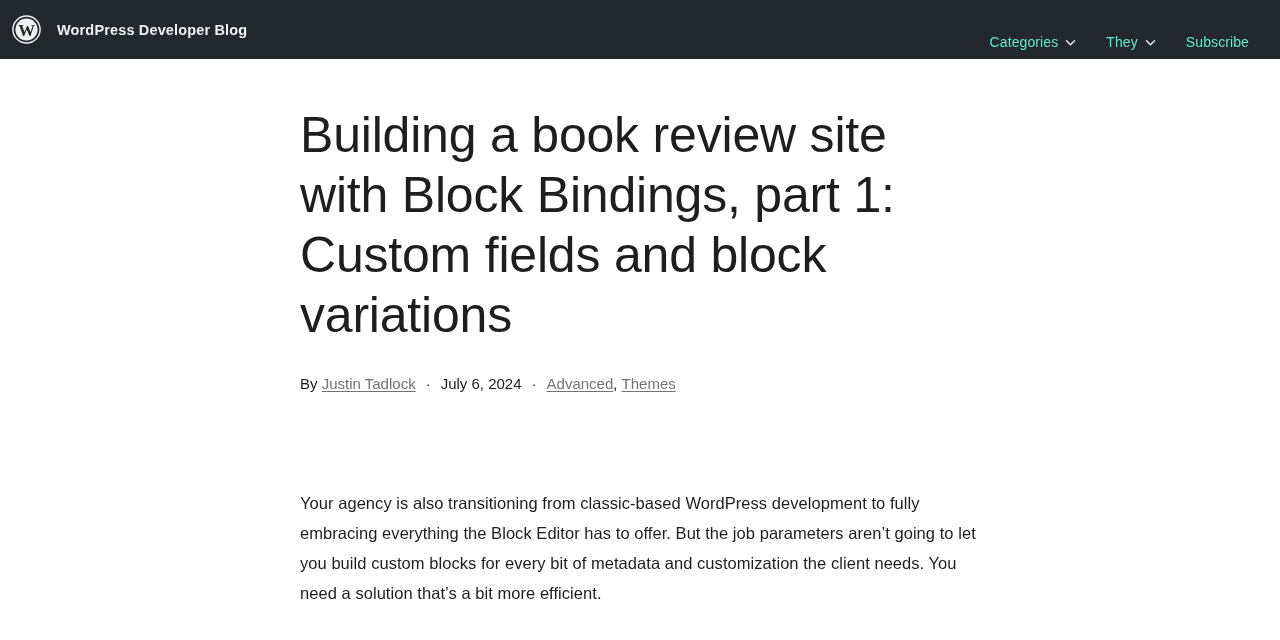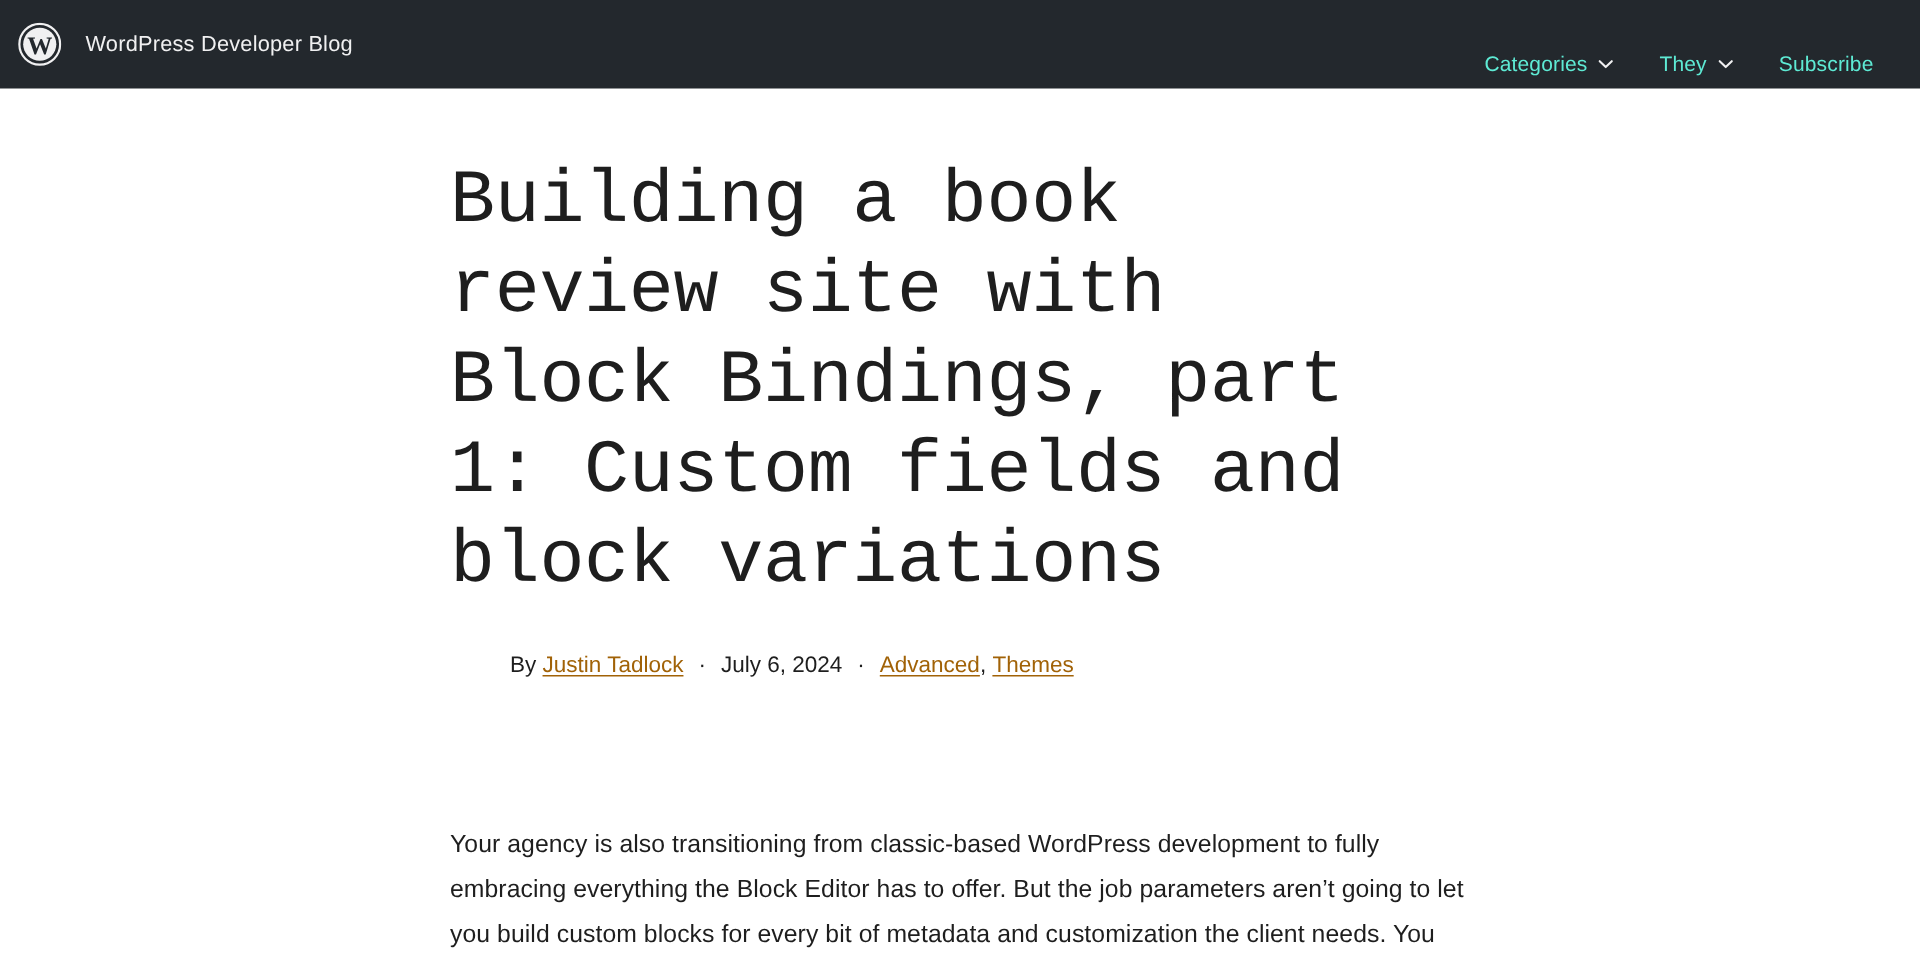--- a/index.html
+++ b/index.html
@@ -45,7 +45,7 @@
   .site-title {
     color: #f0f0f1;
     font-size: 14.5px;
-    font-weight: 400;
+    font-weight: 700;
     letter-spacing: 0.15px;
     white-space: nowrap;
   }

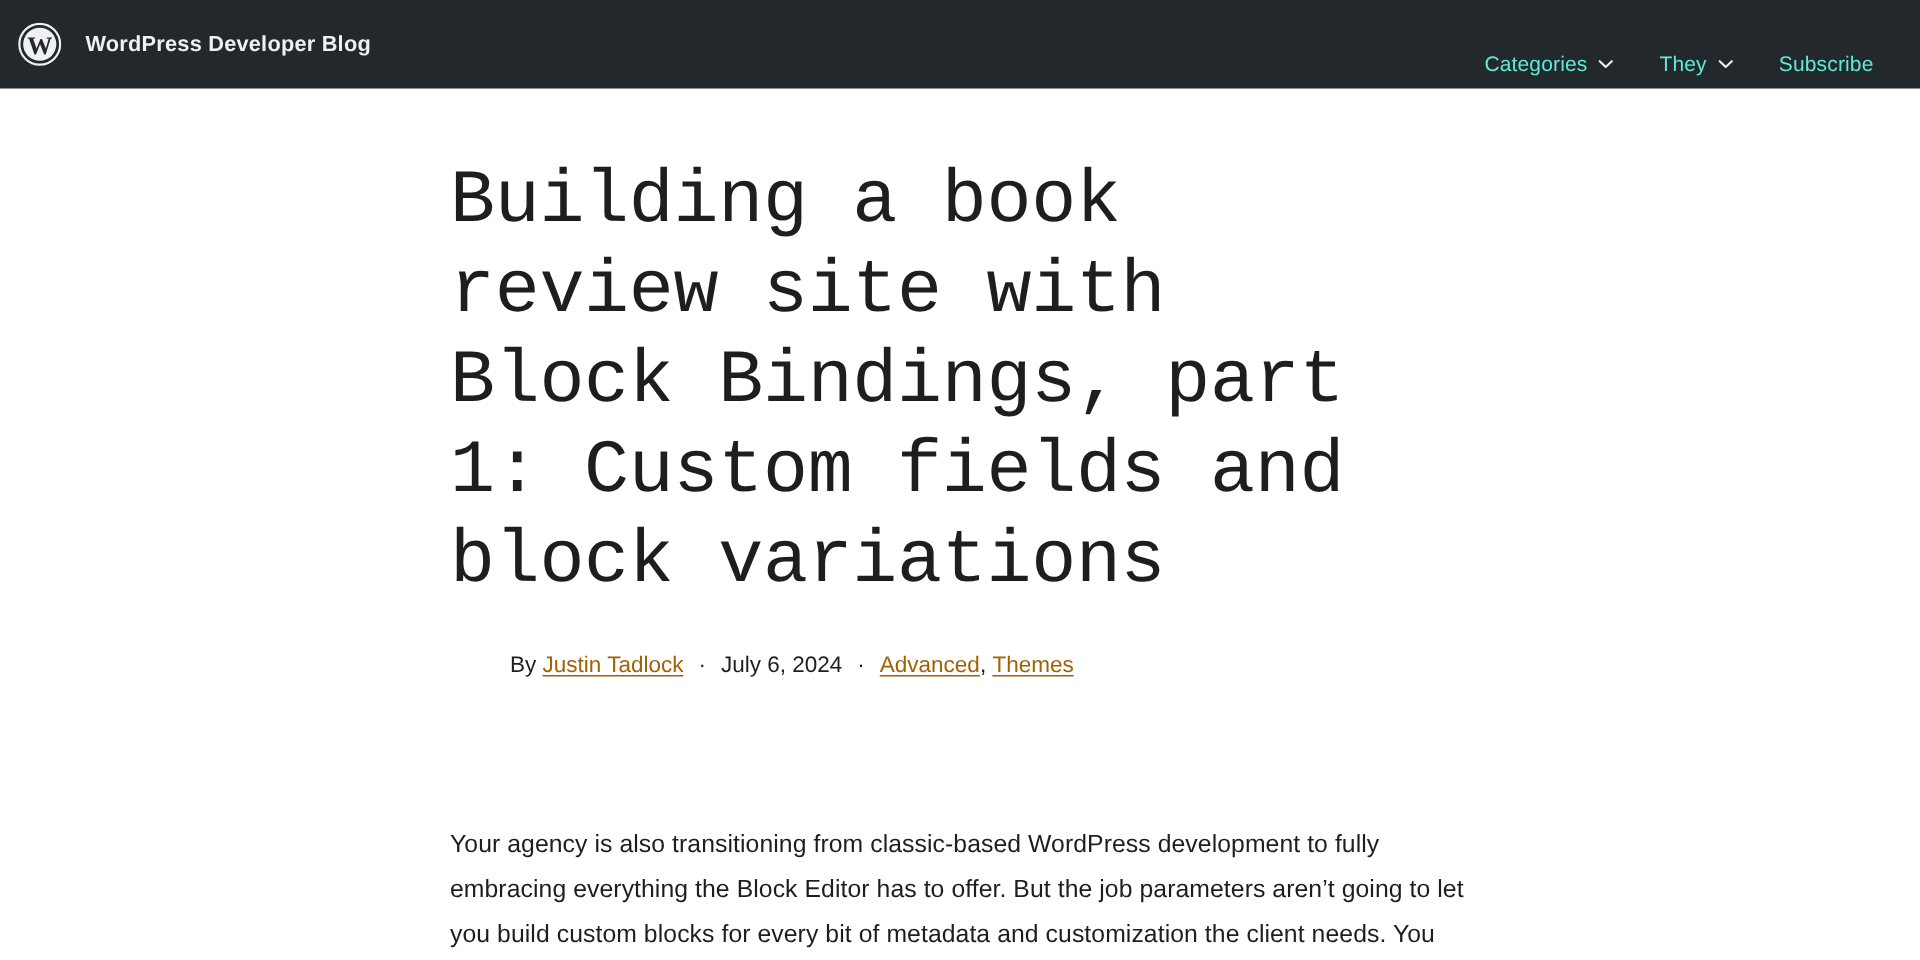--- a/index.html
+++ b/index.html
@@ -95,7 +95,7 @@
   }
 
   .entry-title {
-    font-family: Liberation Mono, monospace;
+    font-family: Liberation Sans, sans-serif;
     font-size: 50px;
     line-height: 1.2;
     font-weight: 400;

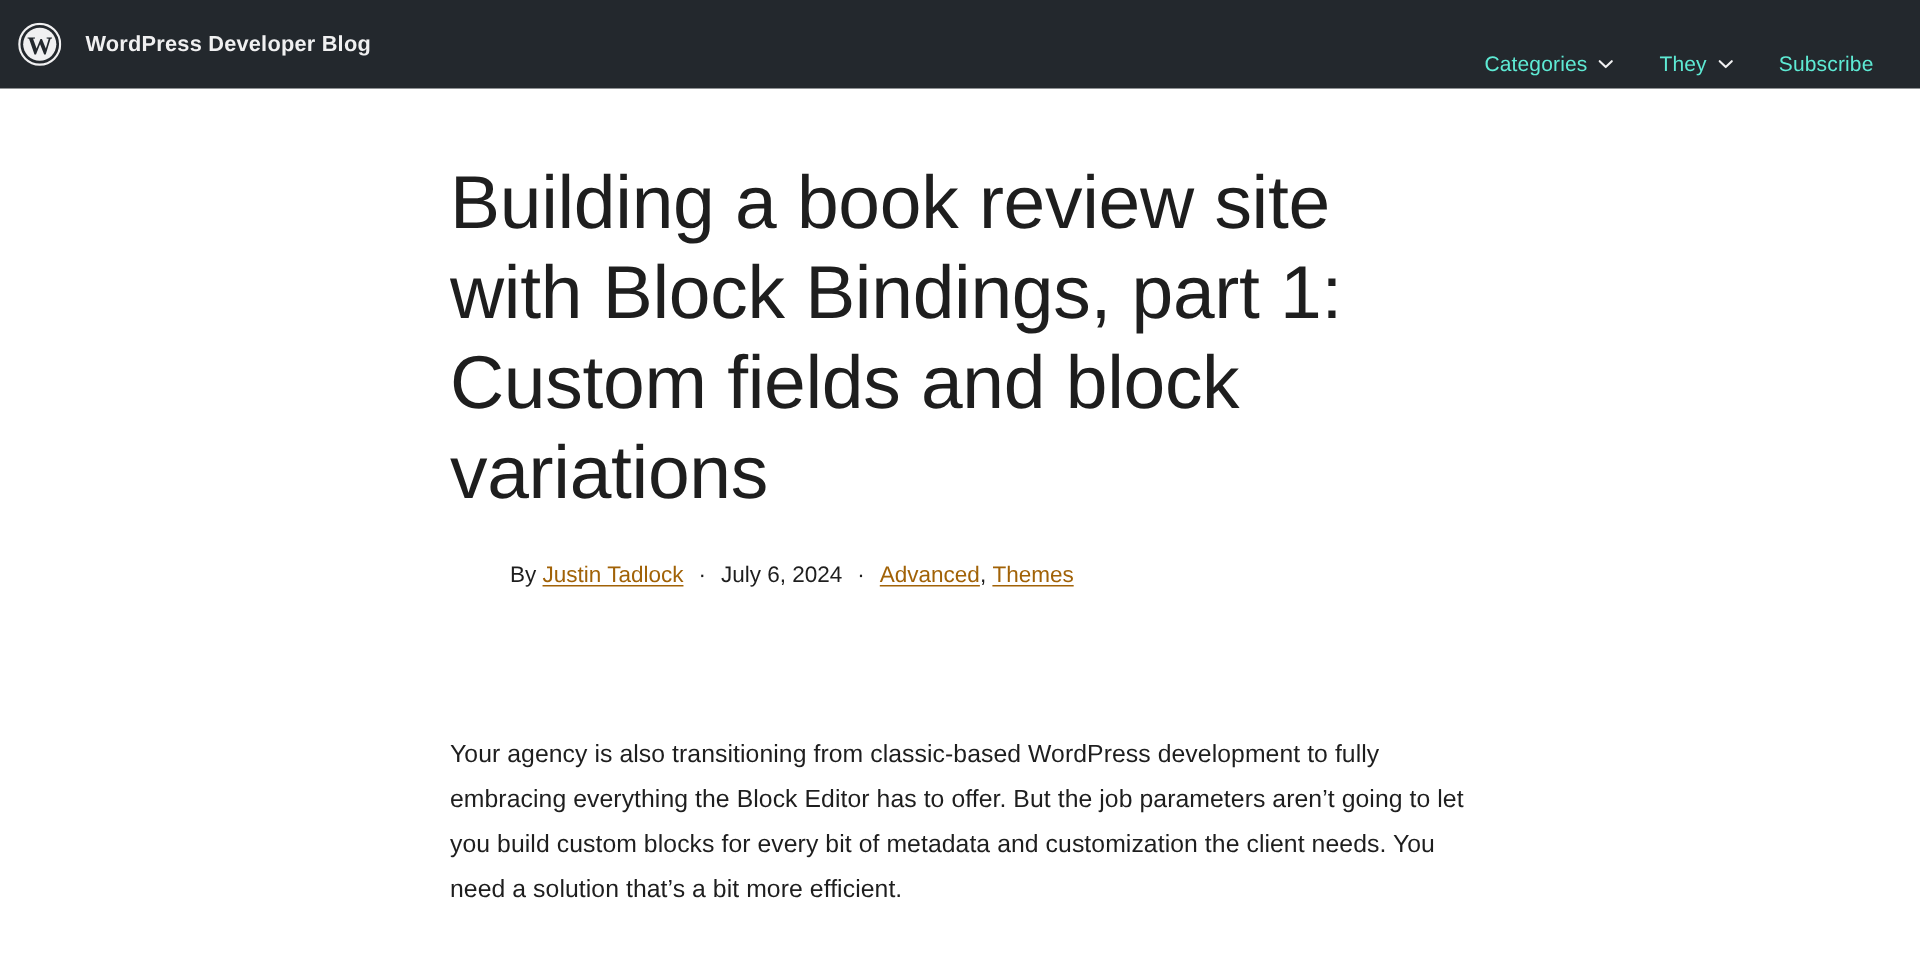--- a/index.html
+++ b/index.html
@@ -114,7 +114,7 @@
     flex-wrap: wrap;
   }
 
-  .meta-byline-prefix { color: #1e1e1e; margin-left: 40px; }
+  .meta-byline-prefix { color: #1e1e1e; }
 
   .meta-link {
     color: #a16207;

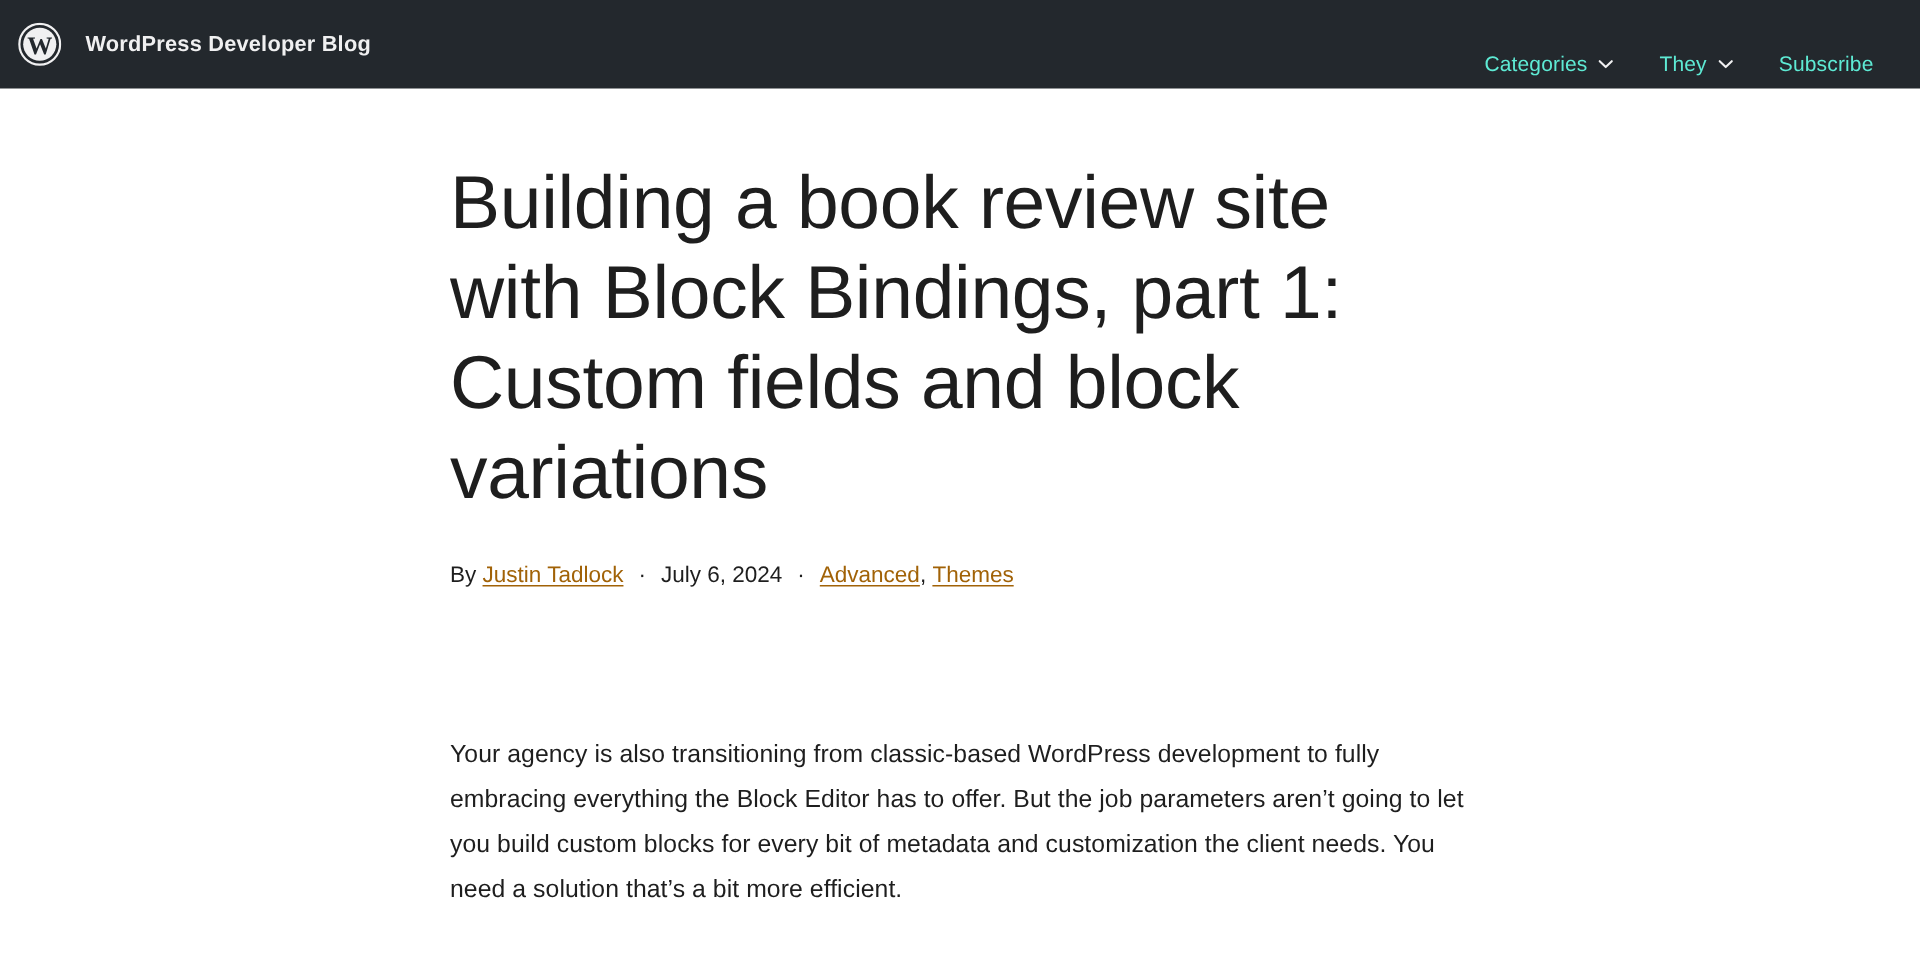--- a/index.html
+++ b/index.html
@@ -117,7 +117,7 @@
   .meta-byline-prefix { color: #1e1e1e; }
 
   .meta-link {
-    color: #a16207;
+    color: #737373;
     text-decoration: underline;
     text-underline-offset: 2px;
     cursor: pointer;

